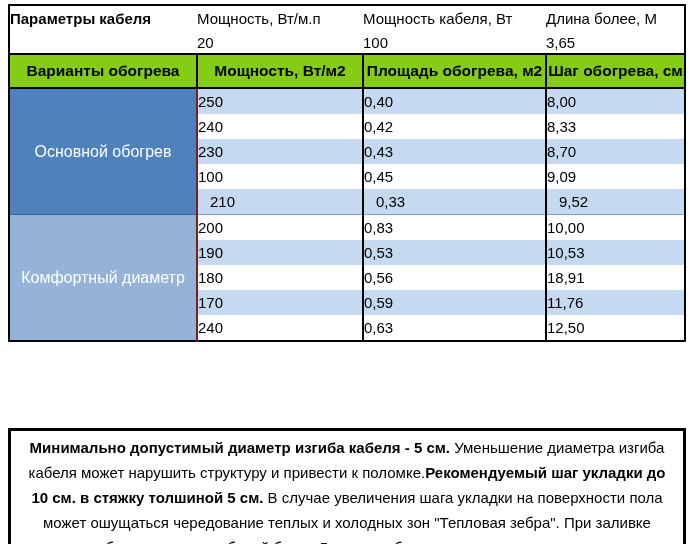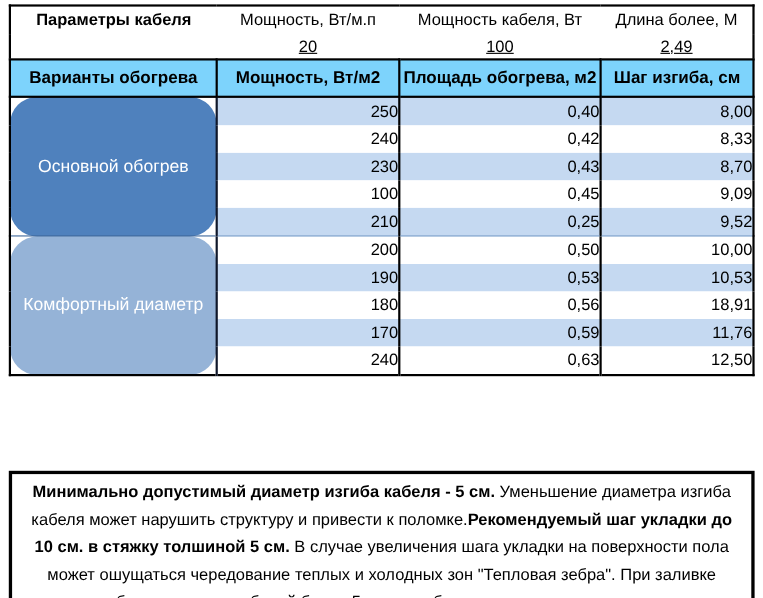--- a/index.html
+++ b/index.html
@@ -15,7 +15,7 @@
     width:676px; border-collapse:collapse; table-layout:fixed;
     border:2px solid #000;
   }
-  .ptd { border:none; text-align:center; font-size:15px; padding:0; height:25px; white-space:nowrap; }
+  .ptd { border:none; font-size:15px; padding:0; height:25px; white-space:nowrap; }
   .ptd.bold { font-weight:bold; }
   .prow2 .ptd { height:22px;text-decoration:underline; }
 

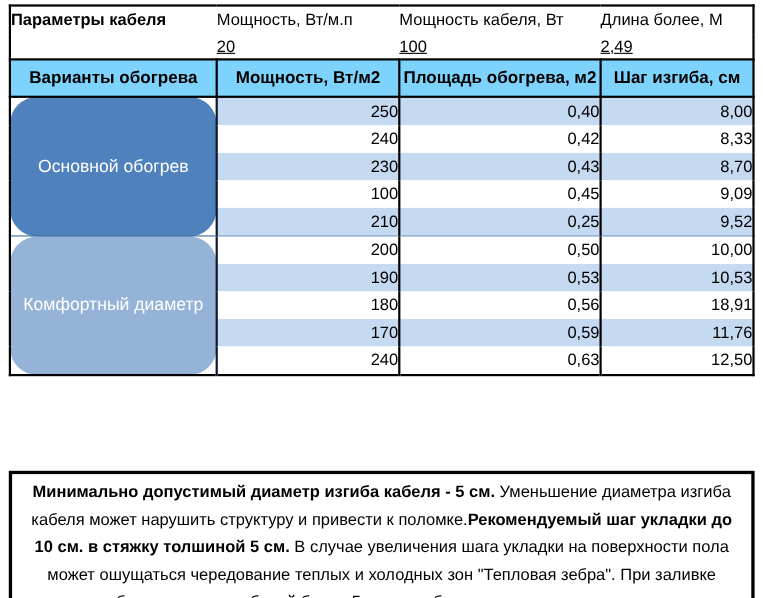--- a/index.html
+++ b/index.html
@@ -17,7 +17,7 @@
   }
   .ptd { border:none; font-size:15px; padding:0; height:25px; white-space:nowrap; }
   .ptd.bold { font-weight:bold; }
-  .prow2 .ptd { height:22px;text-decoration:underline; }
+  .prow2 .ptd { height:22px; }
 
   th.hcell {
     border:2px solid #000; background:#7dd3fc;

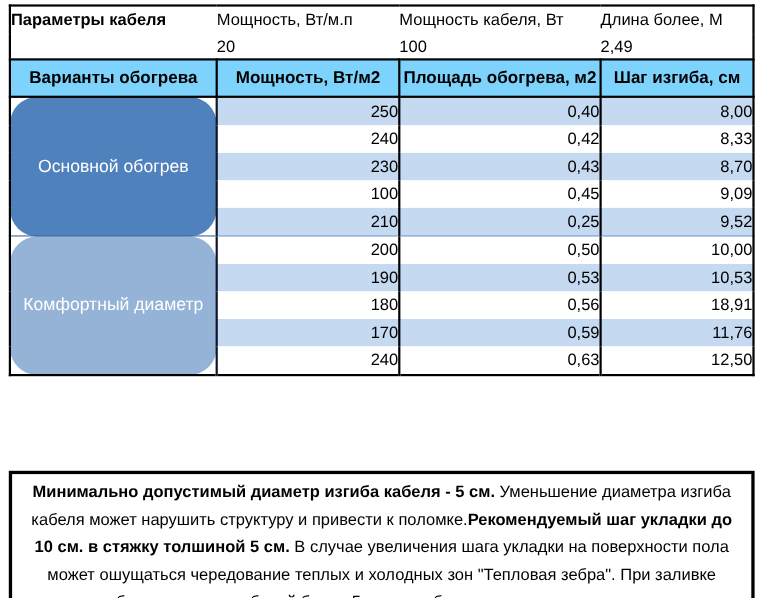--- a/index.html
+++ b/index.html
@@ -71,7 +71,7 @@
         <td class="ptd"></td>
         <td class="ptd">20</td>
         <td class="ptd">100</td>
-        <td class="ptd">2,49</td>
+        <td class="ptd">3,65</td>
       </tr>
       <tr>
         <th class="hcell">Варианты обогрева</th>

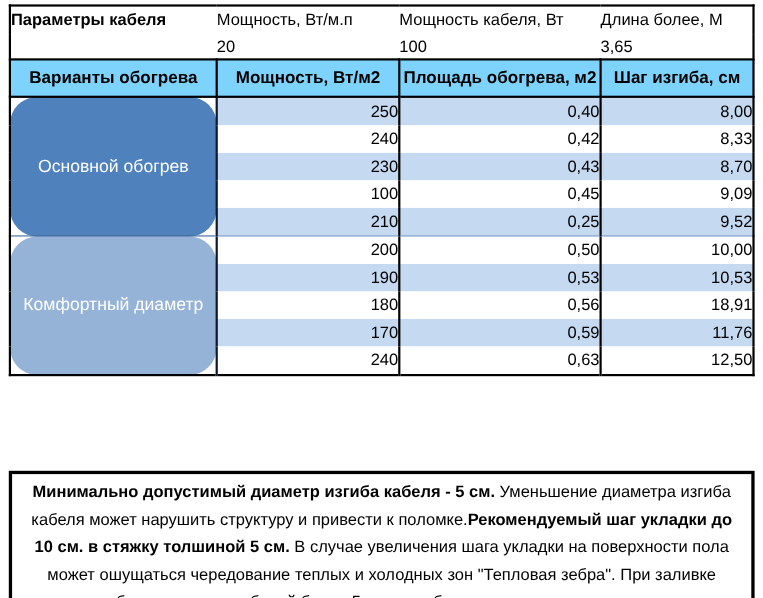--- a/index.html
+++ b/index.html
@@ -20,7 +20,7 @@
   .prow2 .ptd { height:22px; }
 
   th.hcell {
-    border:2px solid #000; background:#7dd3fc;
+    border:2px solid #000; background:#84cc16;
     font-weight:bold; font-size:15.5px; text-align:center;
     height:32px; padding:0; white-space:nowrap;
   }

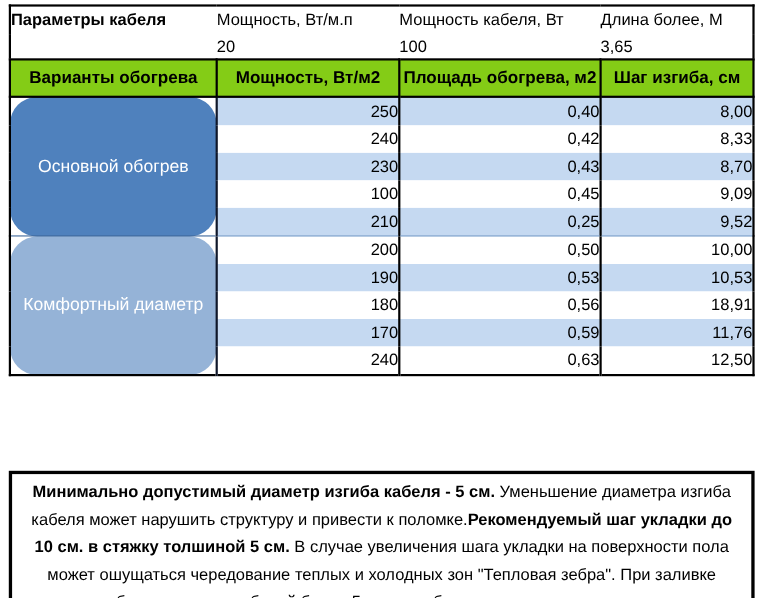--- a/index.html
+++ b/index.html
@@ -77,7 +77,7 @@
         <th class="hcell">Варианты обогрева</th>
         <th class="hcell">Мощность, Вт/м2</th>
         <th class="hcell">Площадь обогрева, м2</th>
-        <th class="hcell">Шаг изгиба, см</th>
+        <th class="hcell">Шаг обогрева, см</th>
       </tr>
     </tbody>
     <tbody>

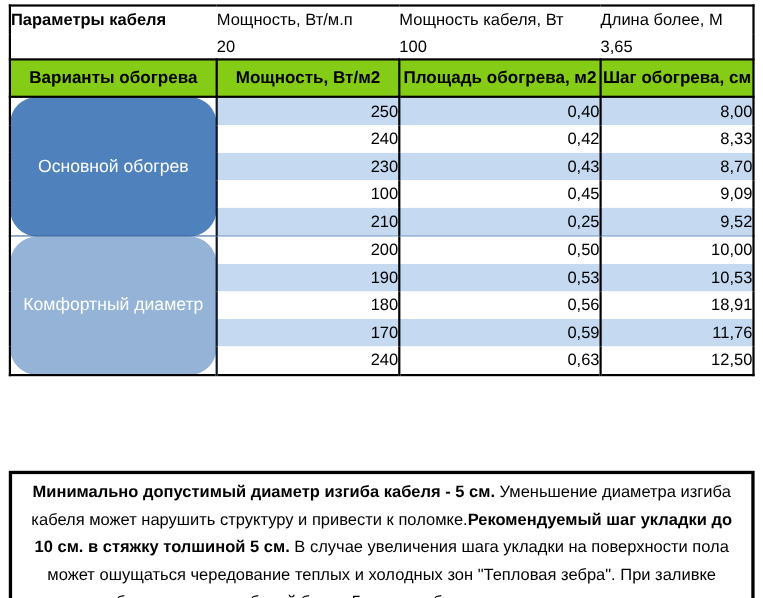--- a/index.html
+++ b/index.html
@@ -26,7 +26,7 @@
   }
 
   td.val {
-    border-left:2px solid #000; text-align:right;
+    border-left:2px solid #000; text-align:left;
     font-size:15px; height:25px; padding:0;
   }
   td.val.band { background:#C5D9F1; }

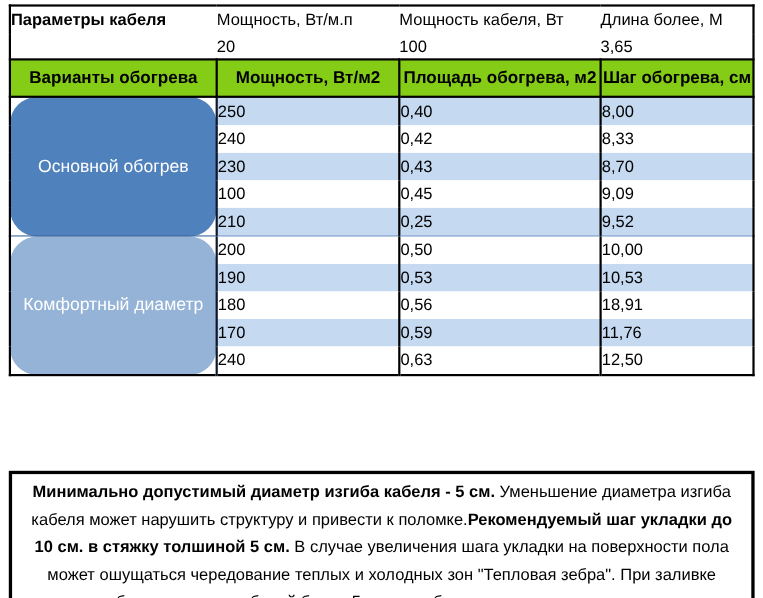--- a/index.html
+++ b/index.html
@@ -33,8 +33,8 @@
   td.val.plain { background:#FFFFFF;margin-top:44px; }
 
   td.group {
-    border-right:2px solid #0f172a; text-align:center;
-    color:#fff; font-size:16px; padding:0;border-radius:25px;
+    border-right:2px solid #7f1d1d; text-align:center;
+    color:#fff; font-size:16px; padding:0;
   }
   td.group.g0 { background:#4F81BD; border-bottom:1px solid #3E689B; }
   td.group.g1 { background:#95B3D7; }

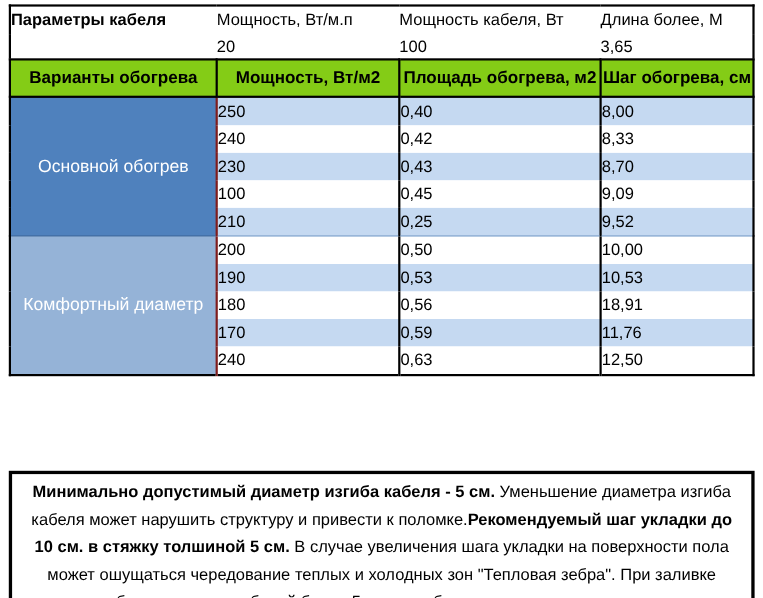--- a/index.html
+++ b/index.html
@@ -38,7 +38,7 @@
   }
   td.group.g0 { background:#4F81BD; border-bottom:1px solid #3E689B; }
   td.group.g1 { background:#95B3D7; }
-  tr.gsep td.val { border-bottom:1px solid #7DA0C9; }
+  tr.gsep td.val { border-bottom:1px solid #7DA0C9;padding-left:12px; }
 
   .note {
     position:absolute; left:8px; top:428px; width:652px;

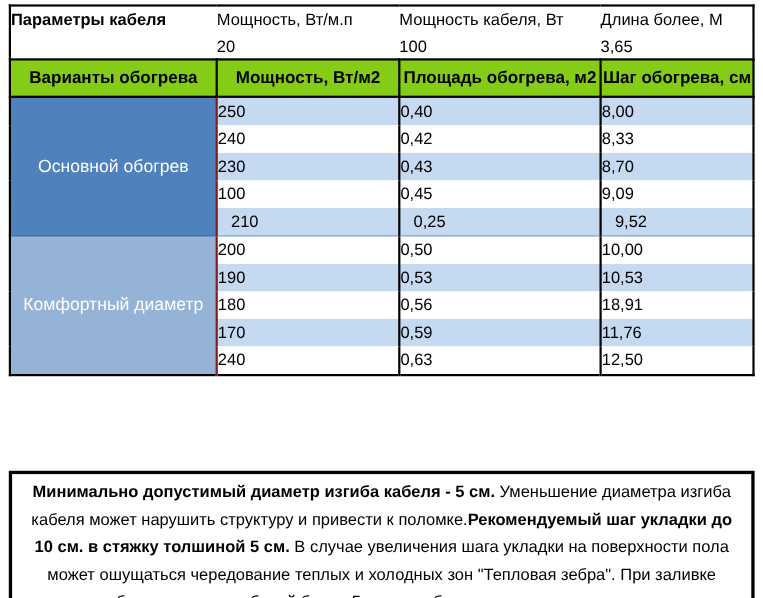--- a/index.html
+++ b/index.html
@@ -104,7 +104,7 @@
         </tr>
         <tr class="gsep">
           <td class="val band">210</td>
-          <td class="val band">0,25</td>
+          <td class="val band">0,33</td>
           <td class="val band">9,52</td>
         </tr>
         <tr>

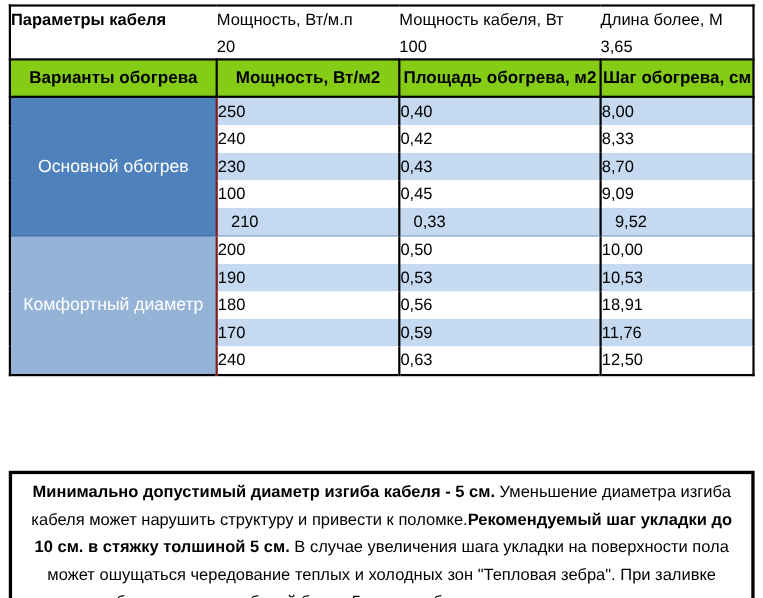--- a/index.html
+++ b/index.html
@@ -110,7 +110,7 @@
         <tr>
           <td rowspan="5" class="group g1">Комфортный диаметр</td>
           <td class="val plain">200</td>
-          <td class="val plain">0,50</td>
+          <td class="val plain">0,83</td>
           <td class="val plain">10,00</td>
         </tr>
         <tr>

